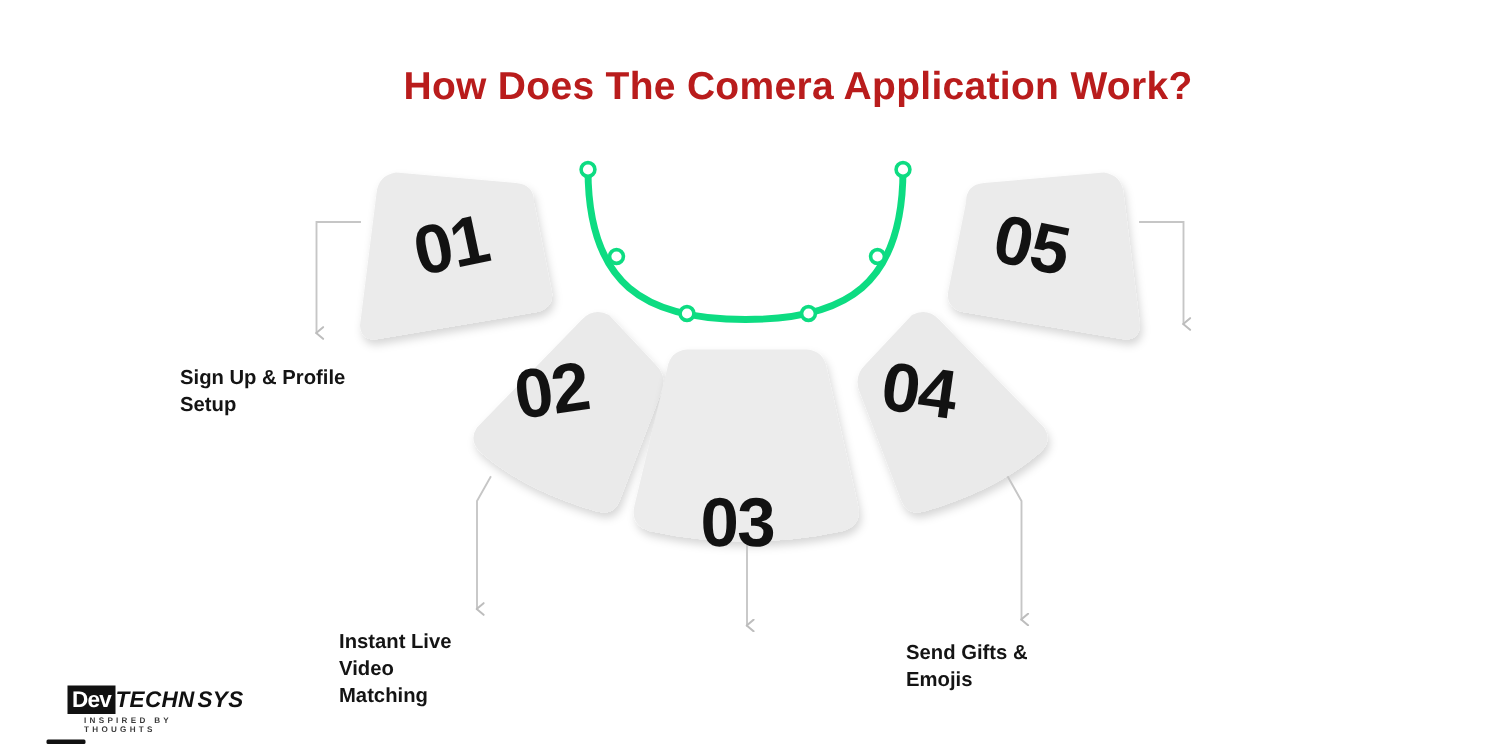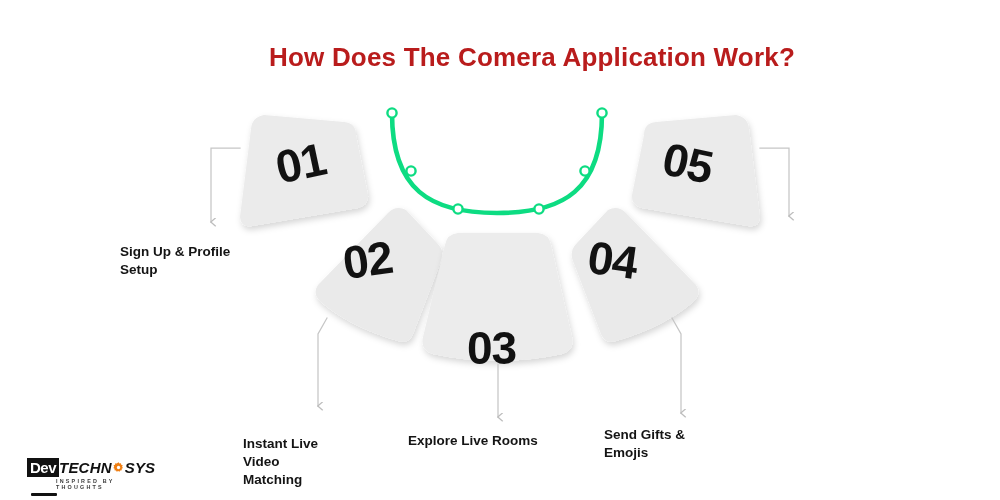--- a/index.html
+++ b/index.html
@@ -70,7 +70,7 @@
     white-space: pre-line;
   }
   #caption-1 { left: 120px; top: 243px; width: 180px; }
-  #caption-2 { left: 243px; top: 419px; width: 140px; margin-top: 16px; }
+  #caption-2 { left: 226px; top: 419px; width: 140px; }
   #caption-3 { left: 408px; top: 432px; width: 180px; }
   #caption-4 { left: 604px; top: 426px; width: 142px; }
   #caption-5 { left: 718px; top: 237px; width: 136px; }

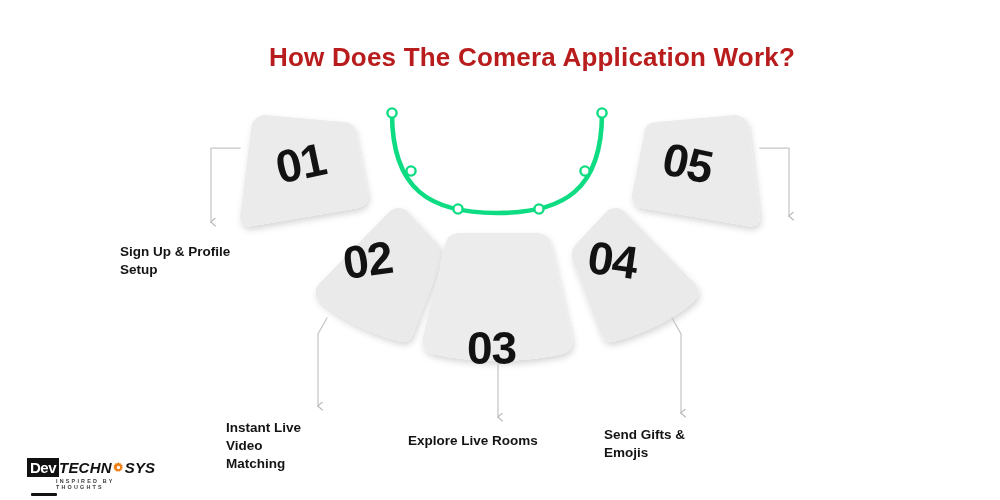--- a/index.html
+++ b/index.html
@@ -235,7 +235,6 @@
   <div class="caption" id="caption-2">Instant Live
 Video
 Matching</div>
-  <div class="caption" id="caption-3">Explore Live Rooms</div>
   <div class="caption" id="caption-4">Send Gifts &amp;
 Emojis</div>
 

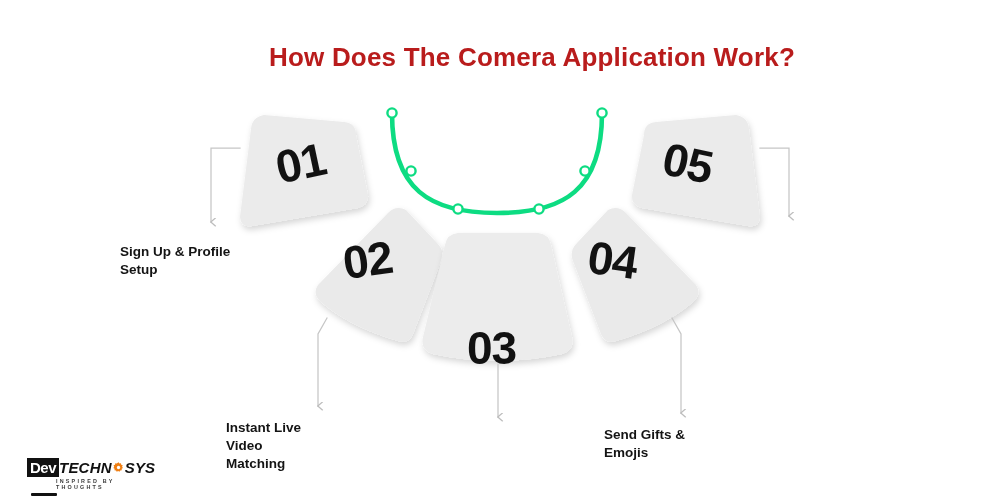--- a/index.html
+++ b/index.html
@@ -85,8 +85,9 @@
   }
   #logo-row {
     display: flex;
-    align-items: center;
+    align-items: flex-start;
     height: 20px;
+    margin-left: 18px;
   }
   #logo-dev {
     background: #111111;

